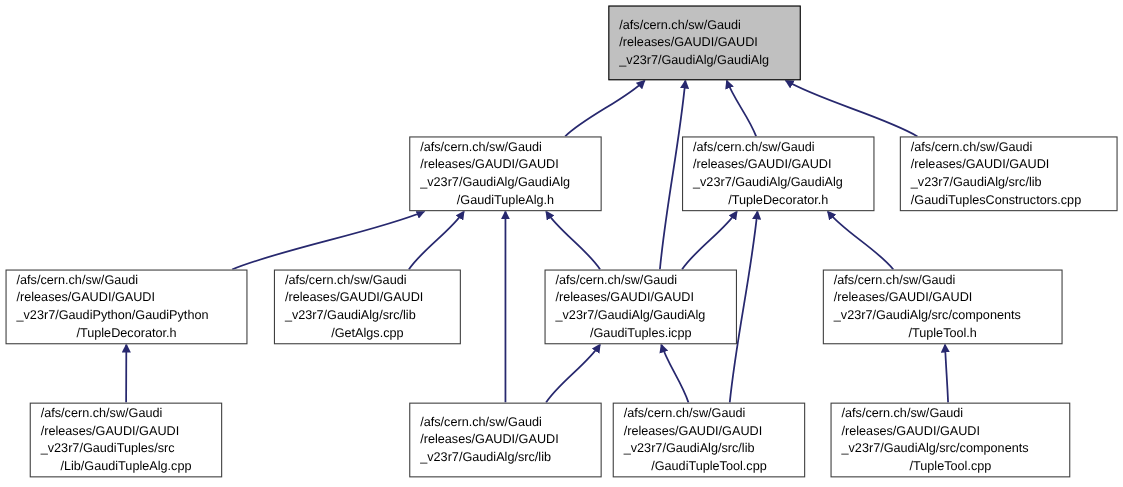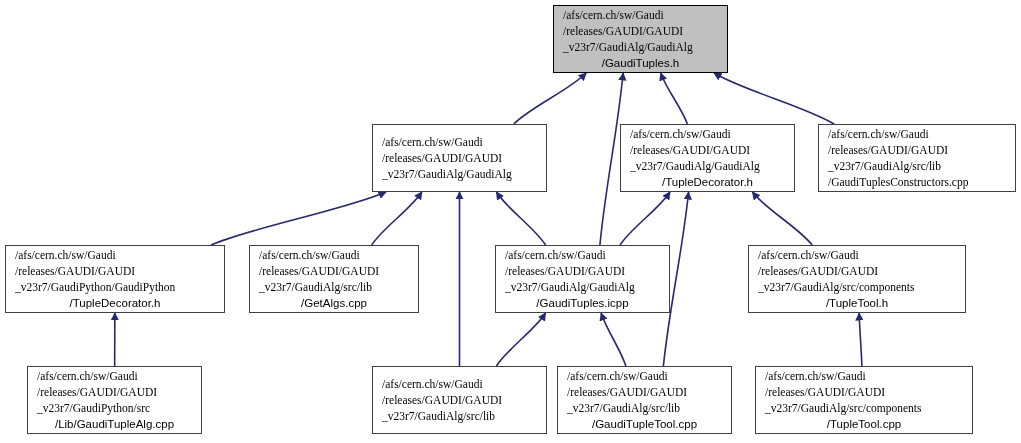--- a/index.html
+++ b/index.html
@@ -53,7 +53,6 @@
     text-align: left;
     padding-left: 9px;
     box-sizing: border-box;
-    font-family: Liberation Serif, serif;
   }
 </style>
 </head>

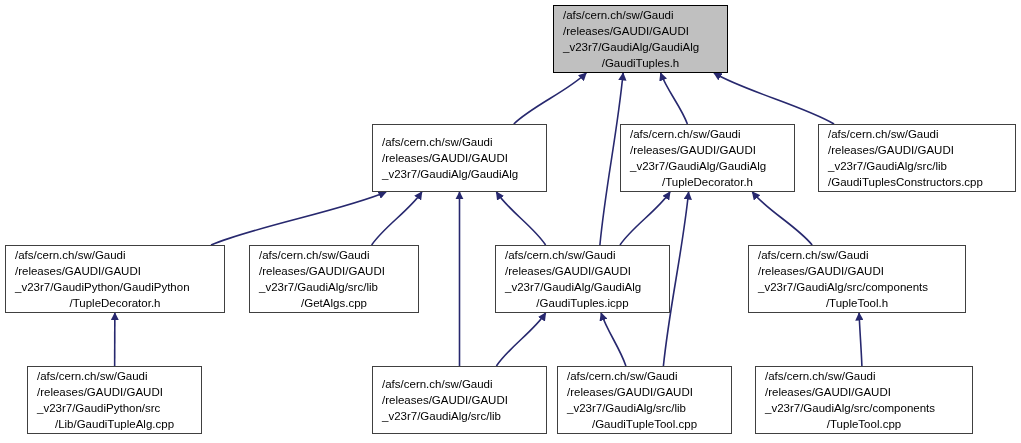--- a/index.html
+++ b/index.html
@@ -84,7 +84,7 @@
       </g>
   </svg>
   <div id="nodes">
-      <div class="node root" style="left: 553px; top: 5px; width: 175px; height: 68px;"><span class="ln l">/afs/cern.ch/sw/Gaudi</span><span class="ln l">/releases/GAUDI/GAUDI</span><span class="ln l">_v23r7/GaudiAlg/GaudiAlg</span><span class="ln c">/GaudiTuples.h</span></div>
+      <div class="node root" style="left: 553px; top: 5px; width: 175px; height: 68px;"><span class="ln l">/afs/cern.ch/sw/Gaudi</span><span class="ln l">/releases/GAUDI/GAUDI</span><span class="ln l">_v23r7/GaudiAlg/GaudiAlg</span></div>
       <div class="node" style="left: 372px; top: 124px; width: 175px; height: 68px;"><span class="ln l">/afs/cern.ch/sw/Gaudi</span><span class="ln l">/releases/GAUDI/GAUDI</span><span class="ln l">_v23r7/GaudiAlg/GaudiAlg</span></div>
       <div class="node" style="left: 620px; top: 124px; width: 175px; height: 68px;"><span class="ln l">/afs/cern.ch/sw/Gaudi</span><span class="ln l">/releases/GAUDI/GAUDI</span><span class="ln l">_v23r7/GaudiAlg/GaudiAlg</span><span class="ln c">/TupleDecorator.h</span></div>
       <div class="node" style="left: 818px; top: 124px; width: 198px; height: 68px;"><span class="ln l">/afs/cern.ch/sw/Gaudi</span><span class="ln l">/releases/GAUDI/GAUDI</span><span class="ln l">_v23r7/GaudiAlg/src/lib</span><span class="ln l">/GaudiTuplesConstructors.cpp</span></div>

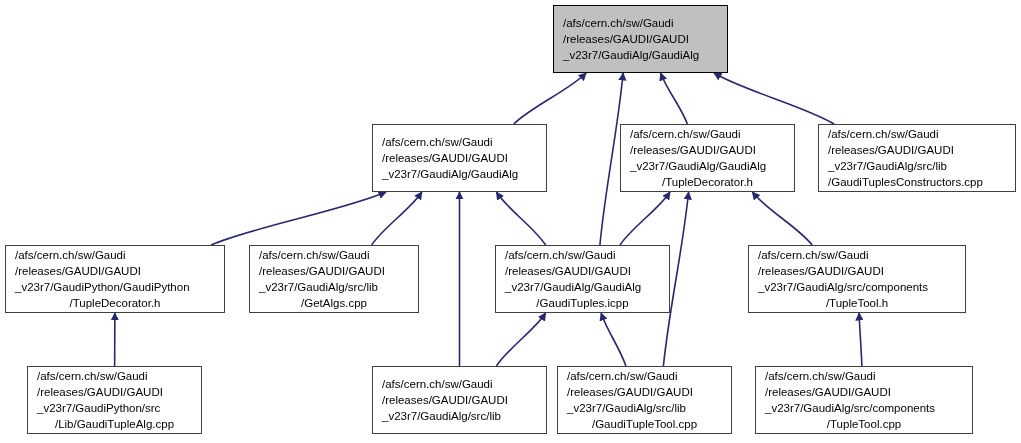--- a/index.html
+++ b/index.html
@@ -85,7 +85,7 @@
   </svg>
   <div id="nodes">
       <div class="node root" style="left: 553px; top: 5px; width: 175px; height: 68px;"><span class="ln l">/afs/cern.ch/sw/Gaudi</span><span class="ln l">/releases/GAUDI/GAUDI</span><span class="ln l">_v23r7/GaudiAlg/GaudiAlg</span></div>
-      <div class="node" style="left: 372px; top: 124px; width: 175px; height: 68px;"><span class="ln l">/afs/cern.ch/sw/Gaudi</span><span class="ln l">/releases/GAUDI/GAUDI</span><span class="ln l">_v23r7/GaudiAlg/GaudiAlg</span></div>
+      <div class="node" style="left: 372px; top: 124px; width: 175px; height: 68px;"><span class="ln l">/afs/cern.ch/sw/Gaudi</span><span class="ln l">/releases/GAUDI/GAUDI</span><span class="ln l">_v23r7/GaudiAlg/GaudiAlg</span><span class="ln c">/GaudiTupleAlg.h</span></div>
       <div class="node" style="left: 620px; top: 124px; width: 175px; height: 68px;"><span class="ln l">/afs/cern.ch/sw/Gaudi</span><span class="ln l">/releases/GAUDI/GAUDI</span><span class="ln l">_v23r7/GaudiAlg/GaudiAlg</span><span class="ln c">/TupleDecorator.h</span></div>
       <div class="node" style="left: 818px; top: 124px; width: 198px; height: 68px;"><span class="ln l">/afs/cern.ch/sw/Gaudi</span><span class="ln l">/releases/GAUDI/GAUDI</span><span class="ln l">_v23r7/GaudiAlg/src/lib</span><span class="ln l">/GaudiTuplesConstructors.cpp</span></div>
       <div class="node" style="left: 5px; top: 245px; width: 220px; height: 68px;"><span class="ln l">/afs/cern.ch/sw/Gaudi</span><span class="ln l">/releases/GAUDI/GAUDI</span><span class="ln l">_v23r7/GaudiPython/GaudiPython</span><span class="ln c">/TupleDecorator.h</span></div>

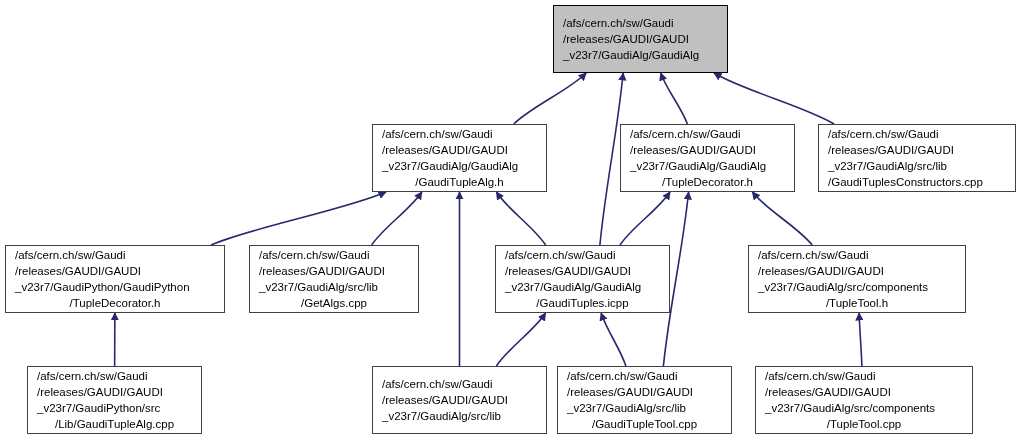--- a/index.html
+++ b/index.html
@@ -92,7 +92,7 @@
       <div class="node" style="left: 249px; top: 245px; width: 170px; height: 68px;"><span class="ln l">/afs/cern.ch/sw/Gaudi</span><span class="ln l">/releases/GAUDI/GAUDI</span><span class="ln l">_v23r7/GaudiAlg/src/lib</span><span class="ln c">/GetAlgs.cpp</span></div>
       <div class="node" style="left: 495px; top: 245px; width: 175px; height: 68px;"><span class="ln l">/afs/cern.ch/sw/Gaudi</span><span class="ln l">/releases/GAUDI/GAUDI</span><span class="ln l">_v23r7/GaudiAlg/GaudiAlg</span><span class="ln c">/GaudiTuples.icpp</span></div>
       <div class="node" style="left: 748px; top: 245px; width: 218px; height: 68px;"><span class="ln l">/afs/cern.ch/sw/Gaudi</span><span class="ln l">/releases/GAUDI/GAUDI</span><span class="ln l">_v23r7/GaudiAlg/src/components</span><span class="ln c">/TupleTool.h</span></div>
-      <div class="node" style="left: 27px; top: 366px; width: 175px; height: 68px;"><span class="ln l">/afs/cern.ch/sw/Gaudi</span><span class="ln l">/releases/GAUDI/GAUDI</span><span class="ln l">_v23r7/GaudiPython/src</span><span class="ln c">/Lib/GaudiTupleAlg.cpp</span></div>
+      <div class="node" style="left: 27px; top: 366px; width: 175px; height: 68px;"><span class="ln l">/afs/cern.ch/sw/Gaudi</span><span class="ln l">/releases/GAUDI/GAUDI</span><span class="ln l">_v23r7/GaudiTuples/src</span><span class="ln c">/Lib/GaudiTupleAlg.cpp</span></div>
       <div class="node" style="left: 372px; top: 366px; width: 175px; height: 68px;"><span class="ln l">/afs/cern.ch/sw/Gaudi</span><span class="ln l">/releases/GAUDI/GAUDI</span><span class="ln l">_v23r7/GaudiAlg/src/lib</span></div>
       <div class="node" style="left: 557px; top: 366px; width: 175px; height: 68px;"><span class="ln l">/afs/cern.ch/sw/Gaudi</span><span class="ln l">/releases/GAUDI/GAUDI</span><span class="ln l">_v23r7/GaudiAlg/src/lib</span><span class="ln c">/GaudiTupleTool.cpp</span></div>
       <div class="node" style="left: 755px; top: 366px; width: 218px; height: 68px;"><span class="ln l">/afs/cern.ch/sw/Gaudi</span><span class="ln l">/releases/GAUDI/GAUDI</span><span class="ln l">_v23r7/GaudiAlg/src/components</span><span class="ln c">/TupleTool.cpp</span></div>

